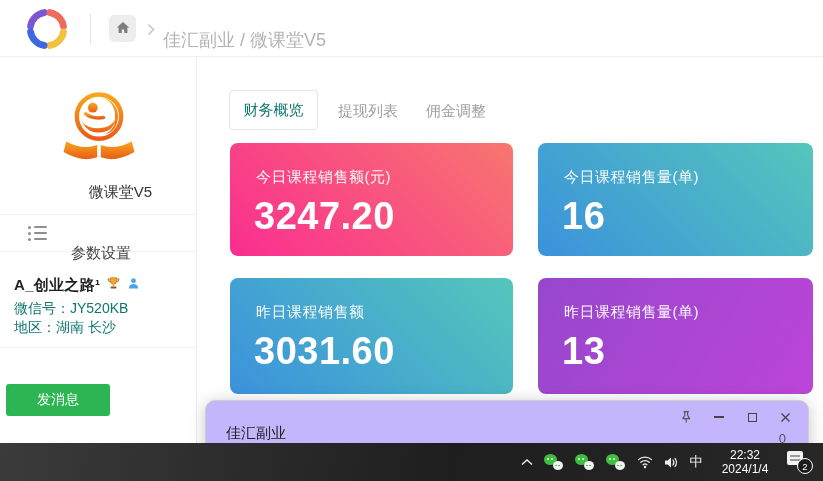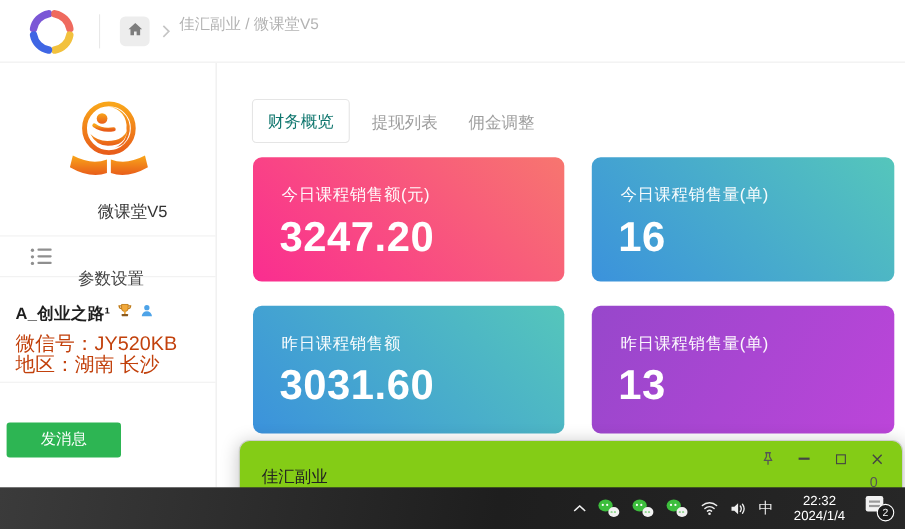--- a/index.html
+++ b/index.html
@@ -14,7 +14,7 @@
   .home-btn { position:absolute; left:109px; top:15px; width:27px; height:27px; background:#ededed;
               border-radius:5px; display:flex; align-items:center; justify-content:center; cursor:pointer; }
   .crumb-sep { position:absolute; left:147px; top:22px; }
-  .crumb-text { position:absolute; left:163px; top:13px; font-size:14px; color:#b3b3b3; cursor:pointer; }
+  .crumb-text { position:absolute; left:163px; top:28px; font-size:18px; color:#b3b3b3; cursor:pointer; }
 
   
   .sidebar { position:absolute; left:0; top:57px; width:197px; height:386px; background:#fff;

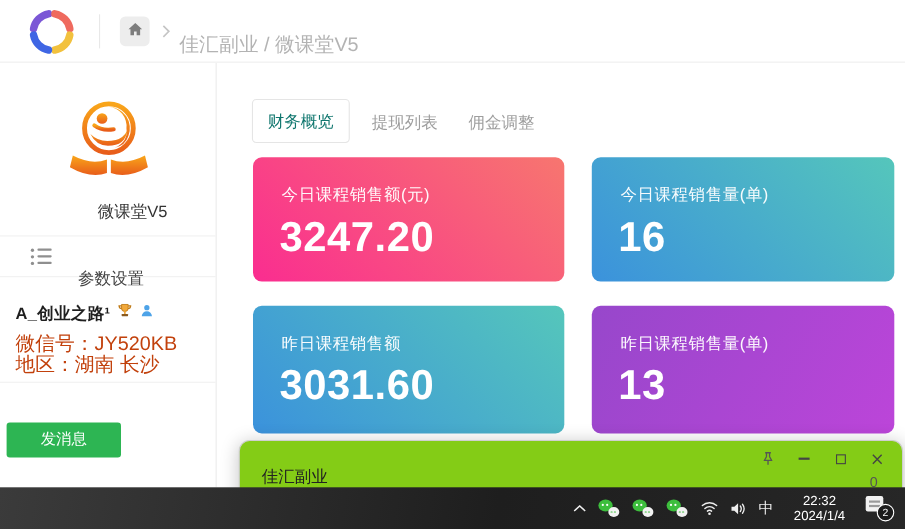--- a/index.html
+++ b/index.html
@@ -34,7 +34,7 @@
   .user-name-row { position:absolute; left:14px; top:218px; height:20px; display:flex;
                    align-items:center; gap:6px; }
   .user-name { font-size:15px; font-weight:bold; color:#1f1f1f; letter-spacing:0.3px; }
-  .user-line { position:absolute; left:14px; font-size:18px; color:#c2410c; }
+  .user-line { position:absolute; left:14px; font-size:14px; color:#0f766e; }
   .user-wechat { top:243px; }
   .user-region { top:262px; }
   .side-div2 { position:absolute; left:0; top:290px; width:196px; height:1px; background:#f1f1f1; }

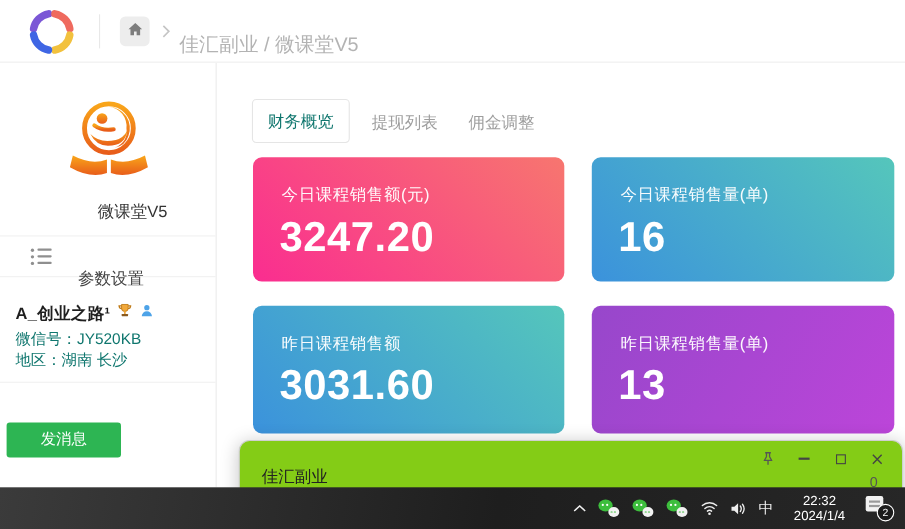--- a/index.html
+++ b/index.html
@@ -60,7 +60,7 @@
   .card-value { position:absolute; left:24px; top:52px; font-size:38px; font-weight:bold; letter-spacing:0.5px; }
 
   
-  .float-win { position:absolute; left:217px; top:400px; width:604px; height:70px; background:#84cc16;
+  .float-win { position:absolute; left:205px; top:400px; width:604px; height:70px; background:#c4b5fd;
                border:1px solid #cfcfcf; border-radius:10px 10px 0 0;
                box-shadow:0 2px 16px rgba(0,0,0,0.22); z-index:3; }
   .win-title { position:absolute; left:20px; top:23px; font-size:15px; color:#222; }

